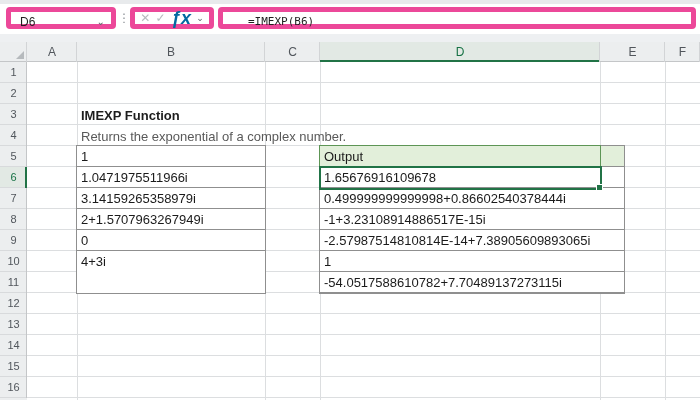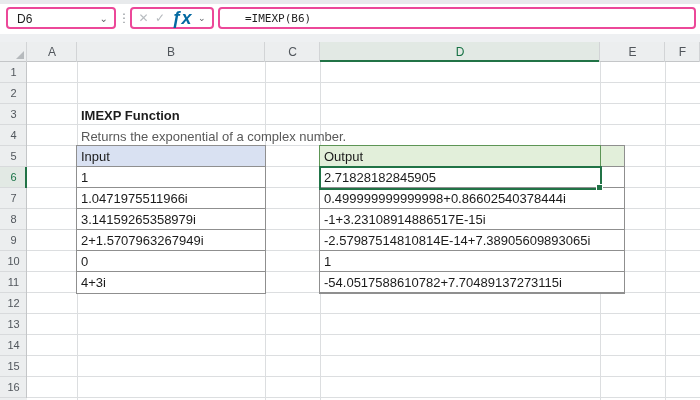--- a/index.html
+++ b/index.html
@@ -9,7 +9,7 @@
   
   .top-strip { position:absolute; left:0; top:0; width:700px; height:4px; background:#e8eaec; }
   .formula-bar { position:absolute; left:0; top:4px; width:700px; height:30px; background:#ffffff; }
-  .fb-box { position:absolute; height:22px; top:3px; background:#fff; border:2px solid #ec4899; border-radius:4px; }
+  .fb-box { position:absolute; height:22px; top:3px; background:#fff; border:5px solid #ec4899; border-radius:4px; }
   .name-box { left:6px; width:110px; font-size:12px; color:#1f1f1f; line-height:20px; padding-left:9px; }
   .name-box .chev { position:absolute; right:6px; top:0; line-height:20px; color:#5f6368; font-size:10px; }
   .more-dots { position:absolute; left:118px; top:3px; width:12px; height:22px; text-align:center; line-height:22px; color:#8d9297; font-size:12px; letter-spacing:0; }

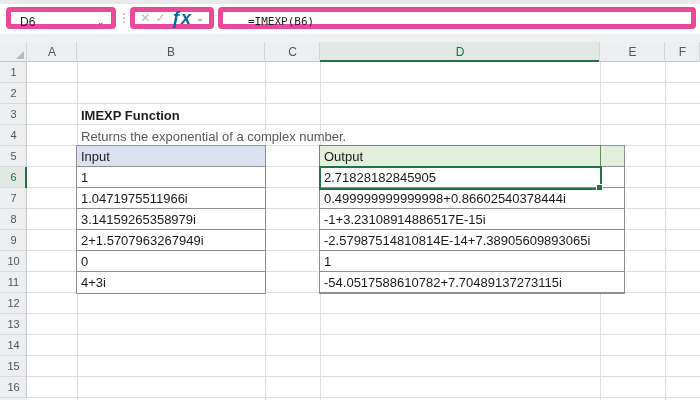--- a/index.html
+++ b/index.html
@@ -120,7 +120,6 @@
   <div class="cell-text subtitle" style="left:54px; top:42px;">Returns the exponential of a complex number.</div>
 
   <div class="xtable input-table">
-    <div class="trow thead">Input</div>
     <div class="trow">1</div>
     <div class="trow">1.0471975511966i</div>
     <div class="trow">3.14159265358979i</div>

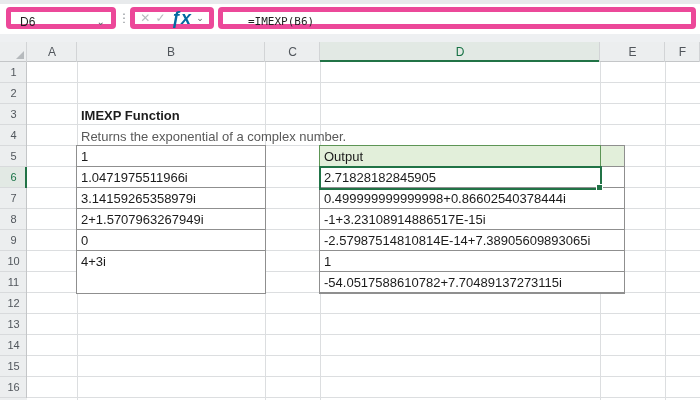--- a/index.html
+++ b/index.html
@@ -130,7 +130,7 @@
 
   <div class="xtable output-table">
     <div class="trow thead">Output</div>
-    <div class="trow">2.71828182845905</div>
+    <div class="trow">1.65676916109678</div>
     <div class="trow">0.499999999999998+0.86602540378444i</div>
     <div class="trow">-1+3.23108914886517E-15i</div>
     <div class="trow">-2.57987514810814E-14+7.38905609893065i</div>

